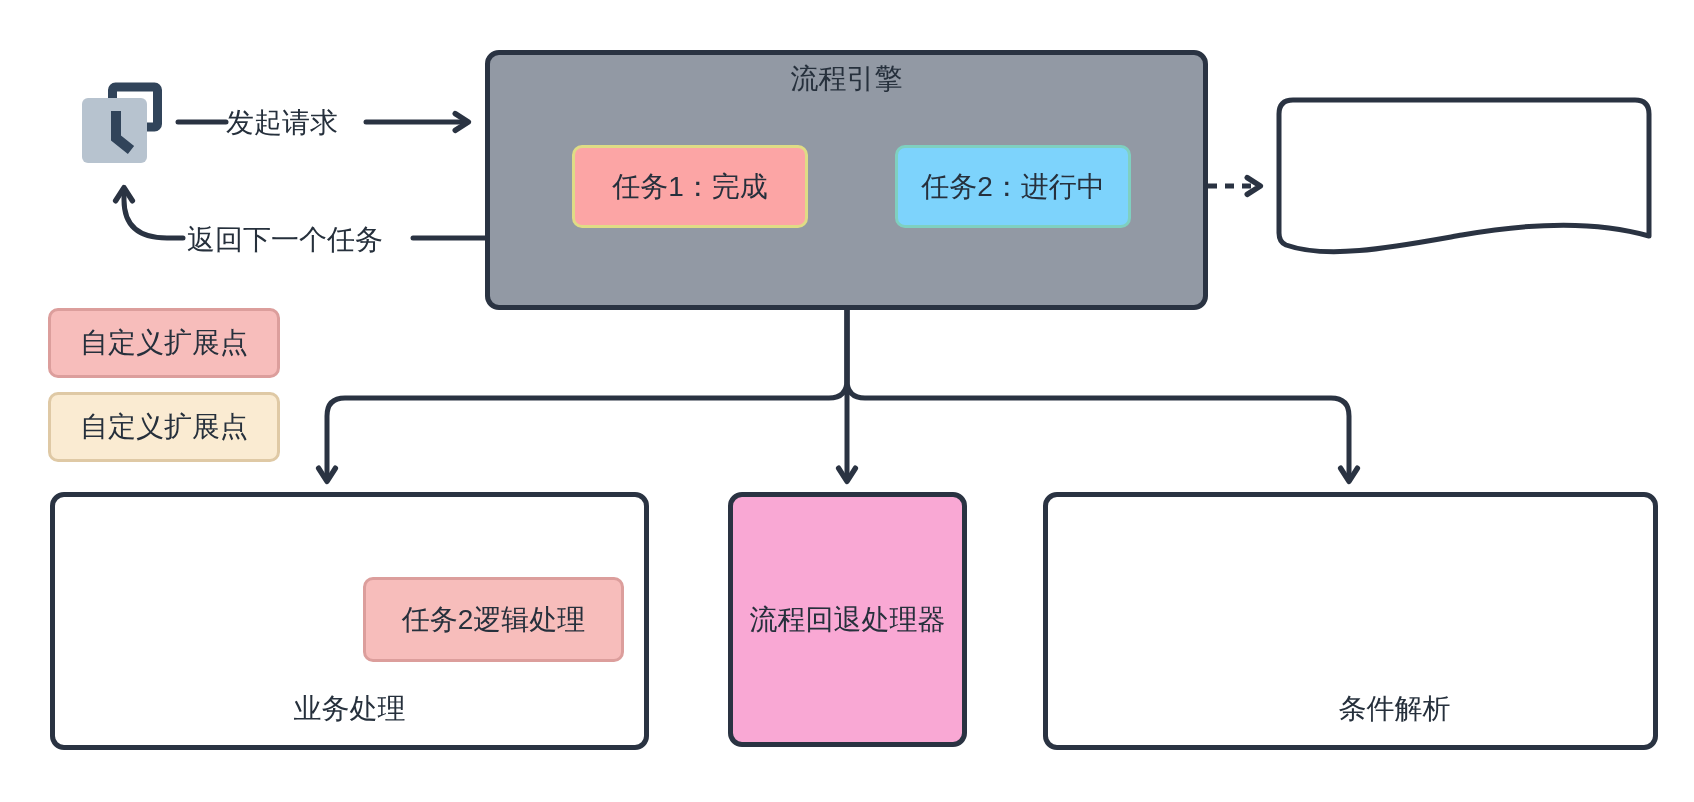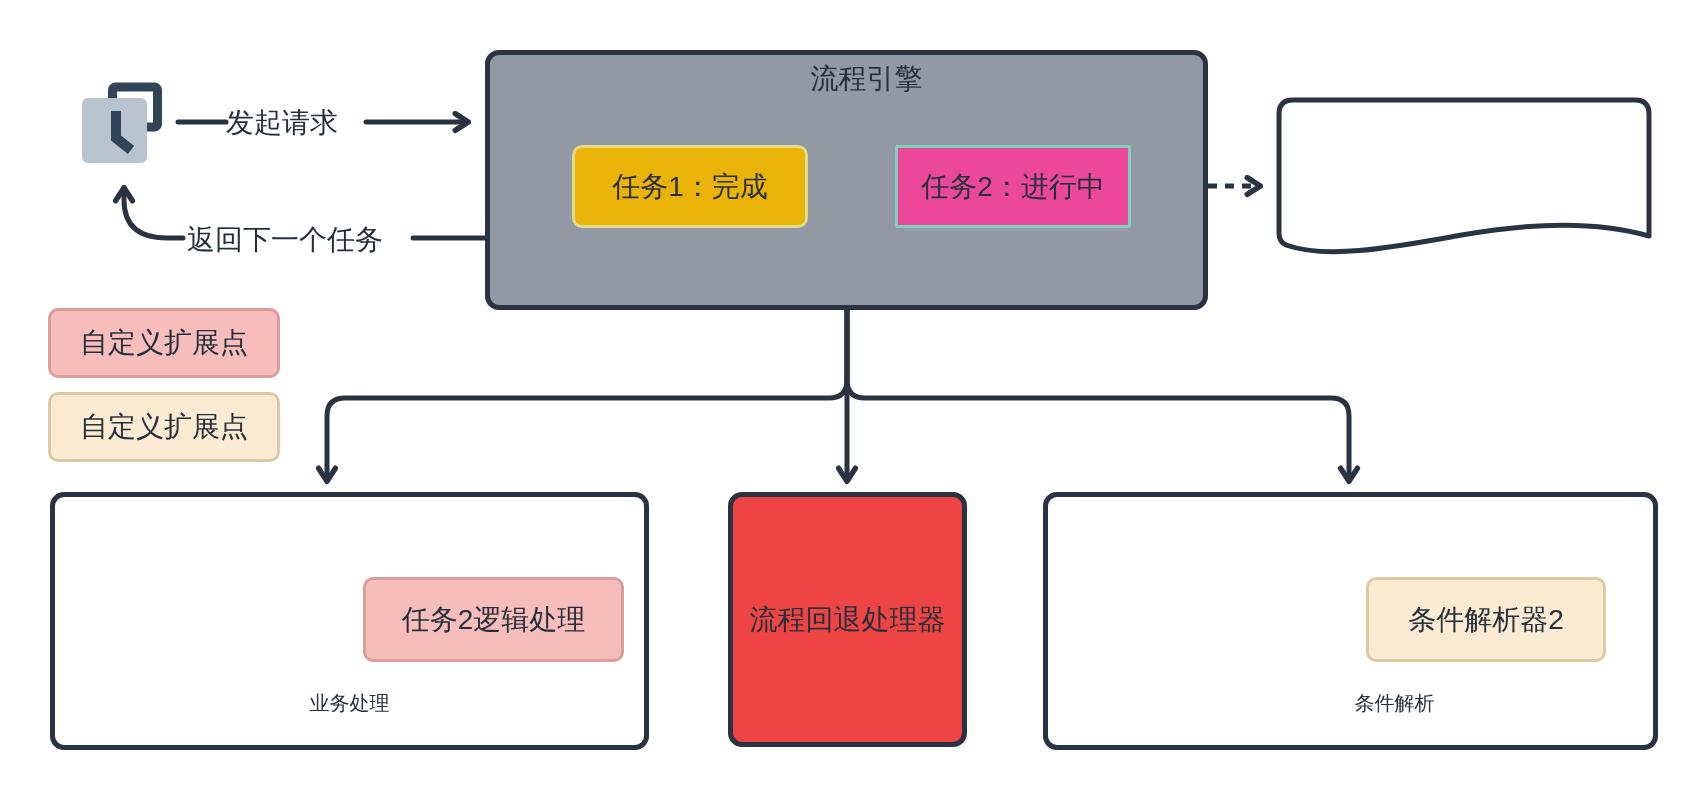--- a/index.html
+++ b/index.html
@@ -15,7 +15,7 @@
     font-size:28px; font-weight:500; color:#26303C; text-align:center;
   }
   .engine   { background:#9299A4; border:5px solid #2A3342; border-radius:14px; }
-  .engine-title { position:absolute; text-align:center; font-size:28px; font-weight:500;padding-left:20px; }
+  .engine-title { position:absolute; text-align:center; font-size:28px; font-weight:500; }
   .yellow   { background:#eab308; border:3px solid #DFDC85; border-radius:10px; }
   .teal     { background:#ec4899; border:3px solid #7FD0C0; border-radius:2px; }
   .pink     { background:#F7BDBB; border:3px solid #DC9E9C; border-radius:10px; }

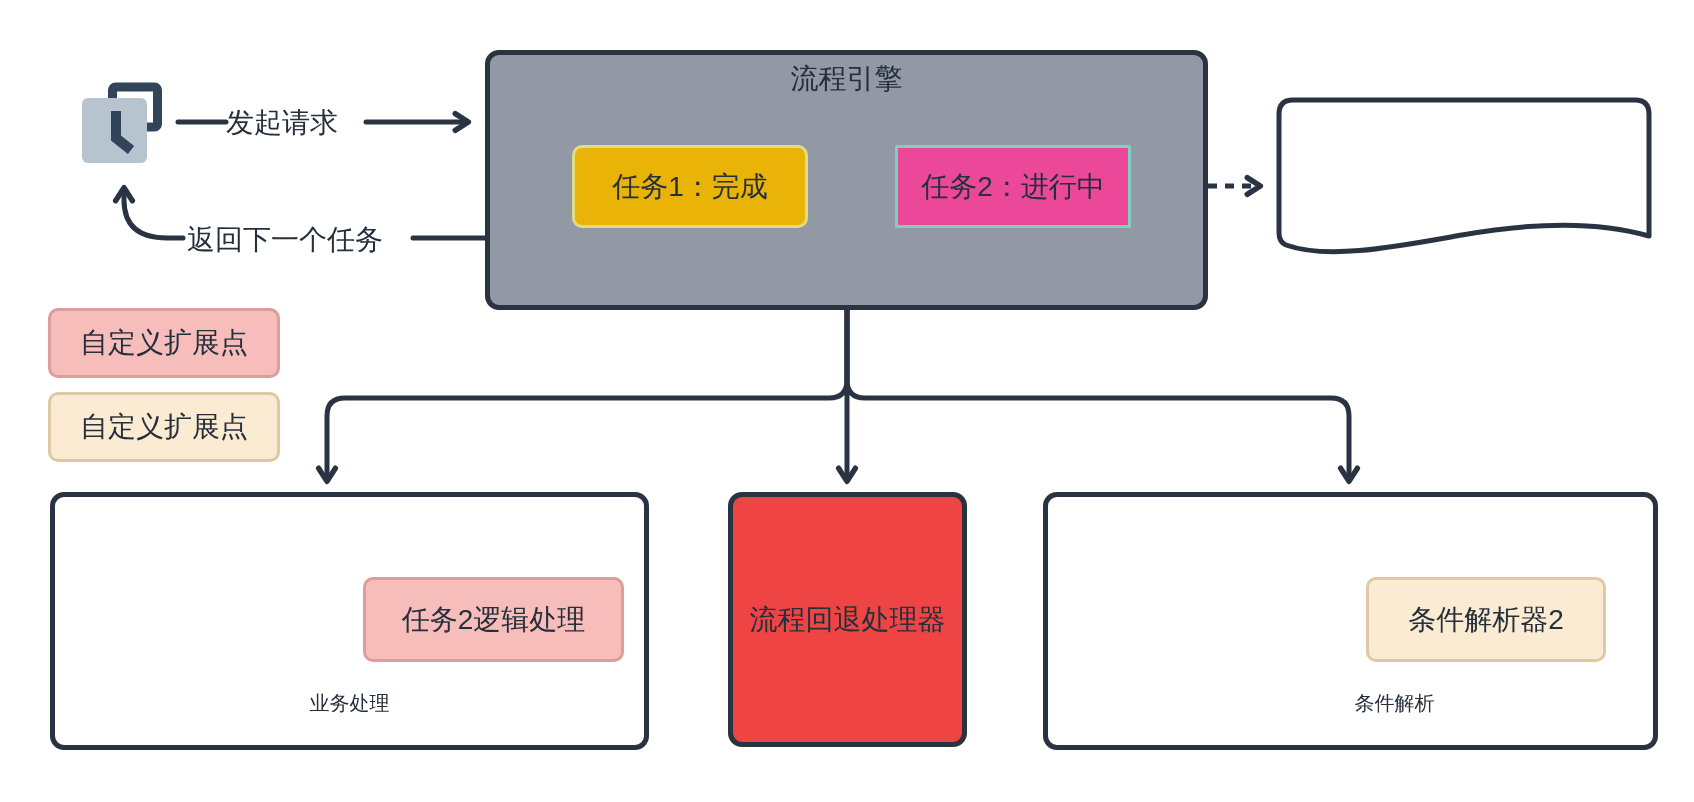--- a/index.html
+++ b/index.html
@@ -16,7 +16,7 @@
   }
   .engine   { background:#9299A4; border:5px solid #2A3342; border-radius:14px; }
   .engine-title { position:absolute; text-align:center; font-size:28px; font-weight:500; }
-  .yellow   { background:#eab308; border:3px solid #DFDC85; border-radius:10px; }
+  .yellow   { background:#fca5a5; border:3px solid #DFDC85; border-radius:10px; }
   .teal     { background:#ec4899; border:3px solid #7FD0C0; border-radius:2px; }
   .pink     { background:#F7BDBB; border:3px solid #DC9E9C; border-radius:10px; }
   .cream    { background:#FAEBD2; border:3px solid #DFC9A5; border-radius:10px; }

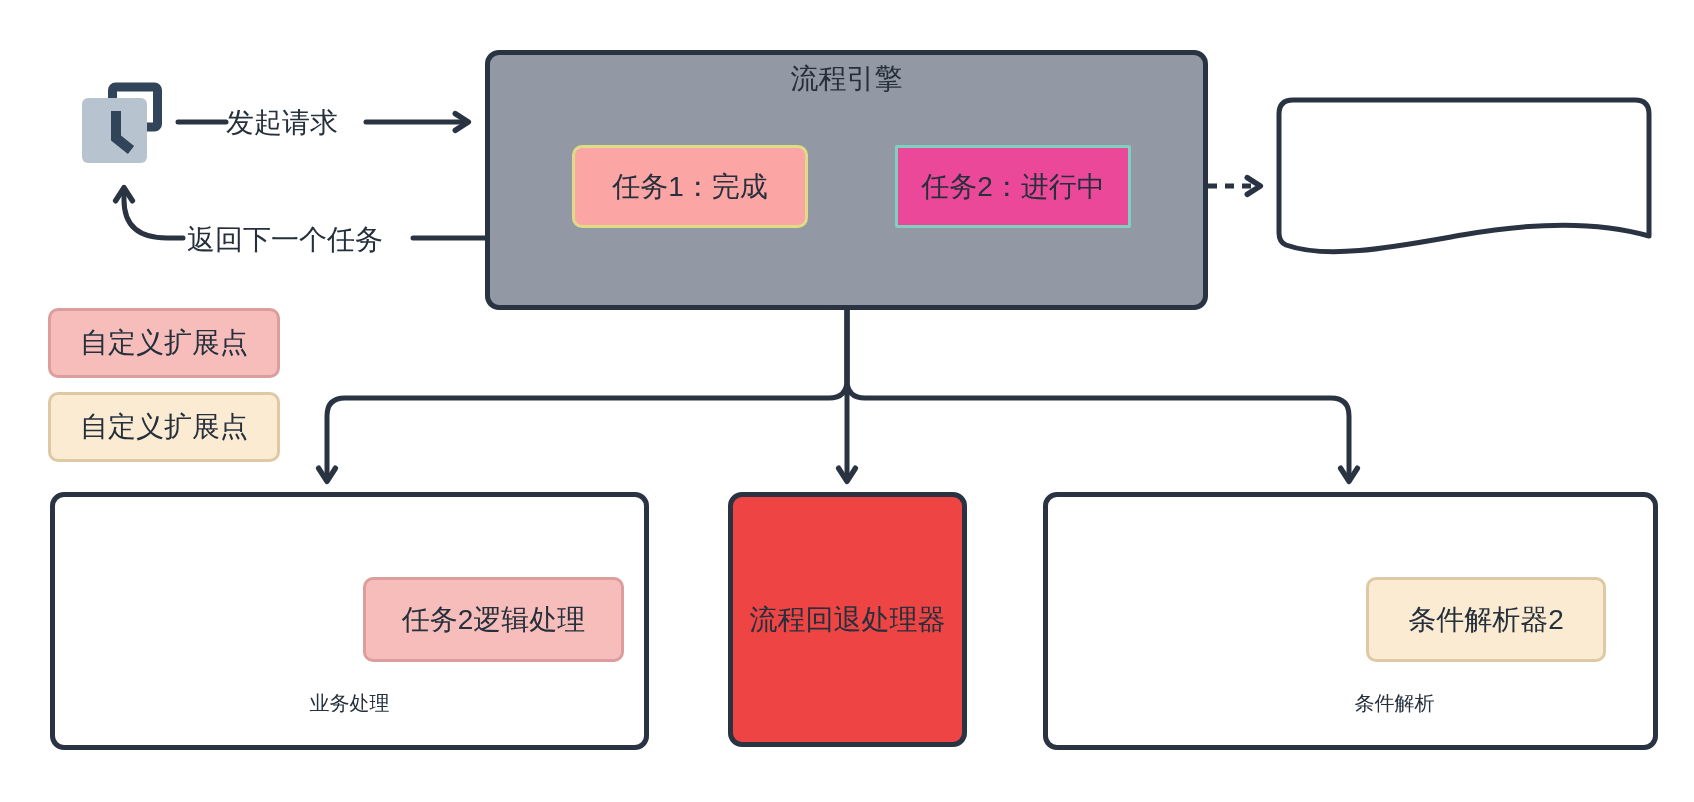--- a/index.html
+++ b/index.html
@@ -17,7 +17,7 @@
   .engine   { background:#9299A4; border:5px solid #2A3342; border-radius:14px; }
   .engine-title { position:absolute; text-align:center; font-size:28px; font-weight:500; }
   .yellow   { background:#fca5a5; border:3px solid #DFDC85; border-radius:10px; }
-  .teal     { background:#ec4899; border:3px solid #7FD0C0; border-radius:2px; }
+  .teal     { background:#7dd3fc; border:3px solid #7FD0C0; border-radius:10px; }
   .pink     { background:#F7BDBB; border:3px solid #DC9E9C; border-radius:10px; }
   .cream    { background:#FAEBD2; border:3px solid #DFC9A5; border-radius:10px; }
   .whitebox { background:#ffffff; border:5px solid #2A3342; border-radius:14px; }

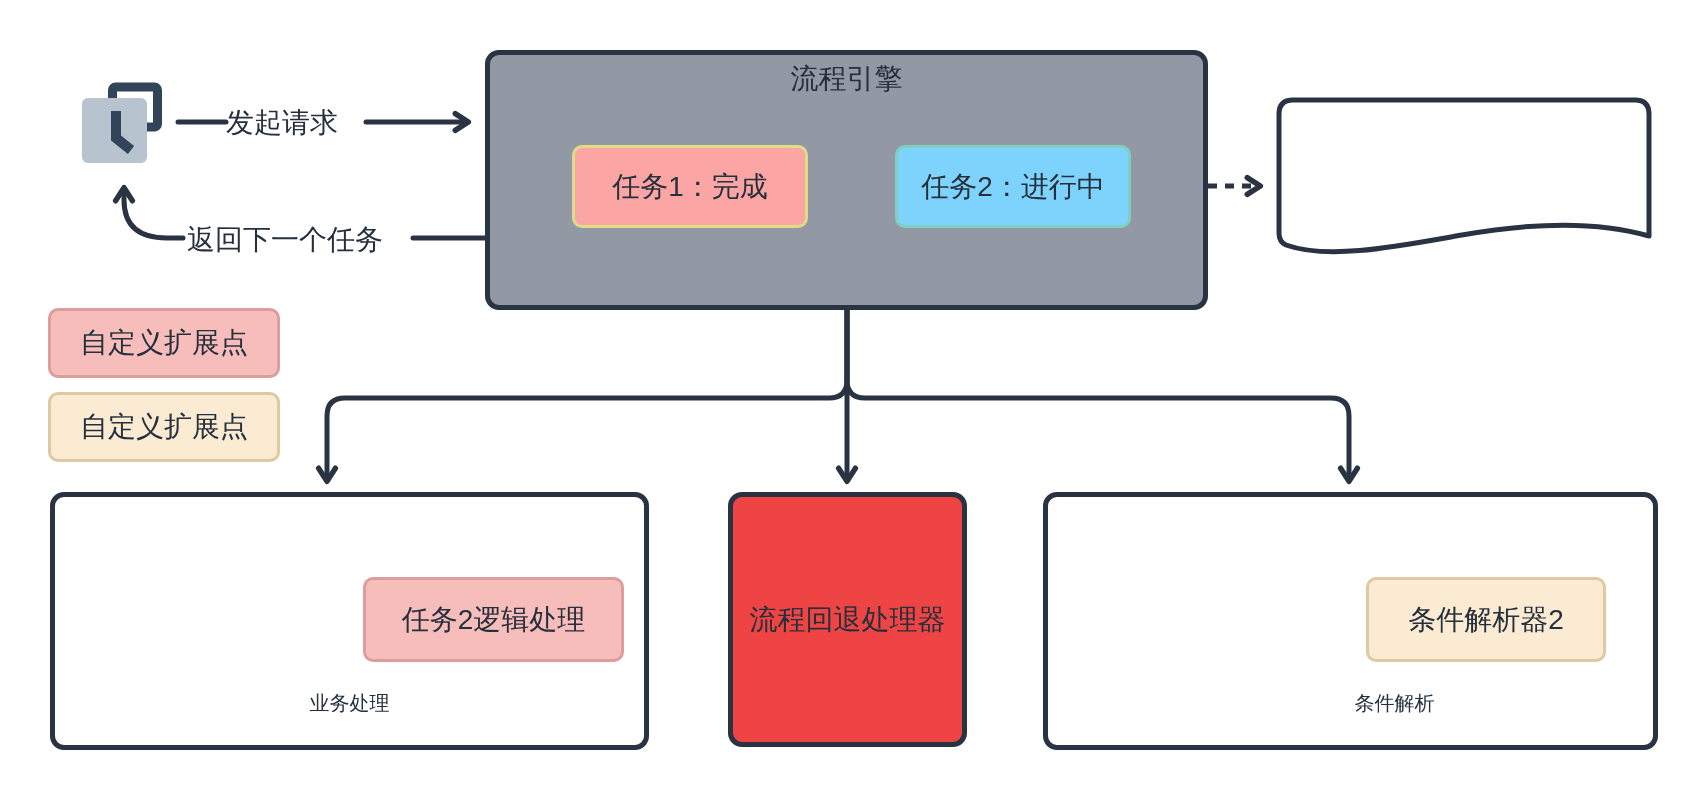--- a/index.html
+++ b/index.html
@@ -21,7 +21,7 @@
   .pink     { background:#F7BDBB; border:3px solid #DC9E9C; border-radius:10px; }
   .cream    { background:#FAEBD2; border:3px solid #DFC9A5; border-radius:10px; }
   .whitebox { background:#ffffff; border:5px solid #2A3342; border-radius:14px; }
-  .rollback { background:#ef4444; border:5px solid #2A3342; border-radius:14px; }
+  .rollback { background:#f9a8d4; border:5px solid #2A3342; border-radius:14px; }
   .line-label { position:absolute; text-align:left; font-size:28px; font-weight:500; }
   .group-title { position:absolute; text-align:center; font-size:20px; font-weight:500; }
 </style>

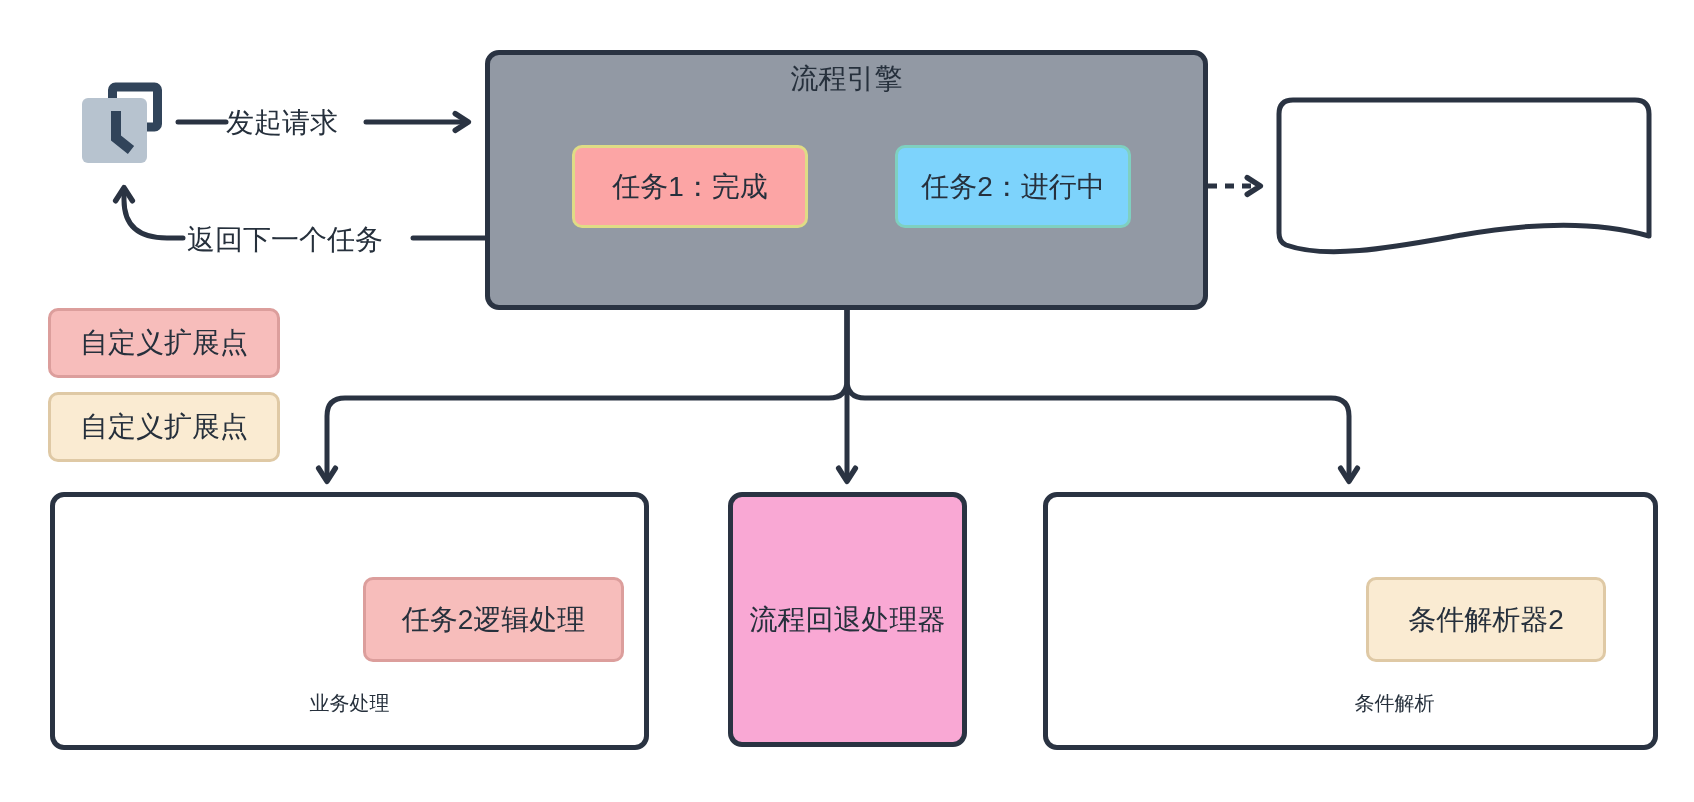--- a/index.html
+++ b/index.html
@@ -86,7 +86,6 @@
   <div class="node rollback" style="left:728px; top:492px; width:239px; height:255px;">流程回退处理器</div>
 
   <div class="node whitebox" style="left:1043px; top:492px; width:615px; height:258px;"></div>
-  <div class="node cream" style="left:1366px; top:577px; width:240px; height:85px;">条件解析器2</div>
   <div class="group-title" style="left:1043px; top:690px; width:615px;margin-left:44px;">条件解析</div>
 
 </div>

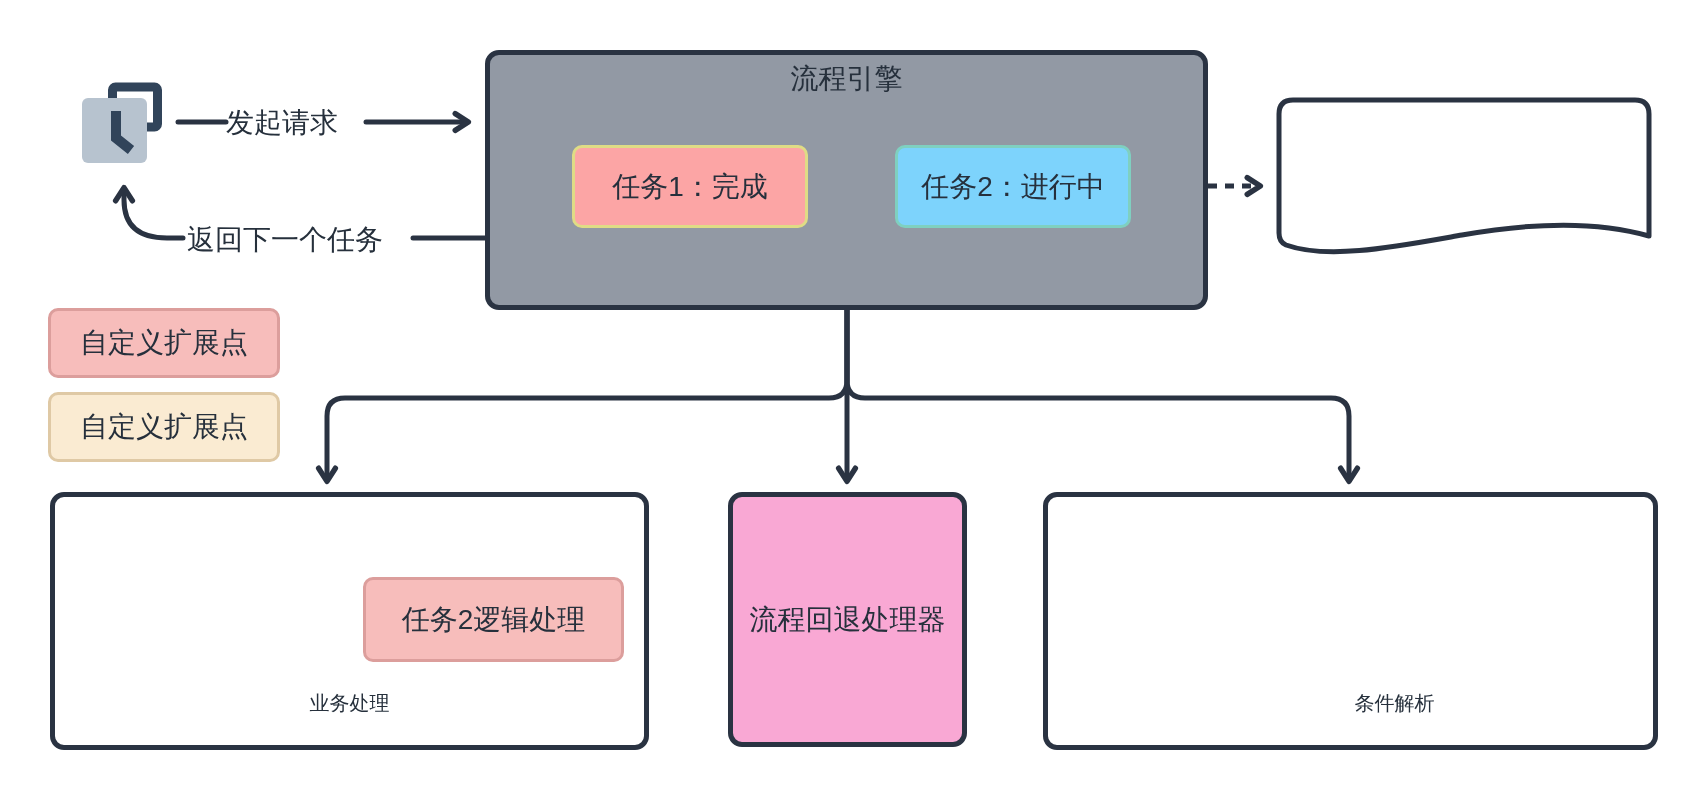--- a/index.html
+++ b/index.html
@@ -23,7 +23,7 @@
   .whitebox { background:#ffffff; border:5px solid #2A3342; border-radius:14px; }
   .rollback { background:#f9a8d4; border:5px solid #2A3342; border-radius:14px; }
   .line-label { position:absolute; text-align:left; font-size:28px; font-weight:500; }
-  .group-title { position:absolute; text-align:center; font-size:20px; font-weight:500; }
+  .group-title { position:absolute; text-align:center; font-size:28px; font-weight:500; }
 </style>
 </head>
 <body>

